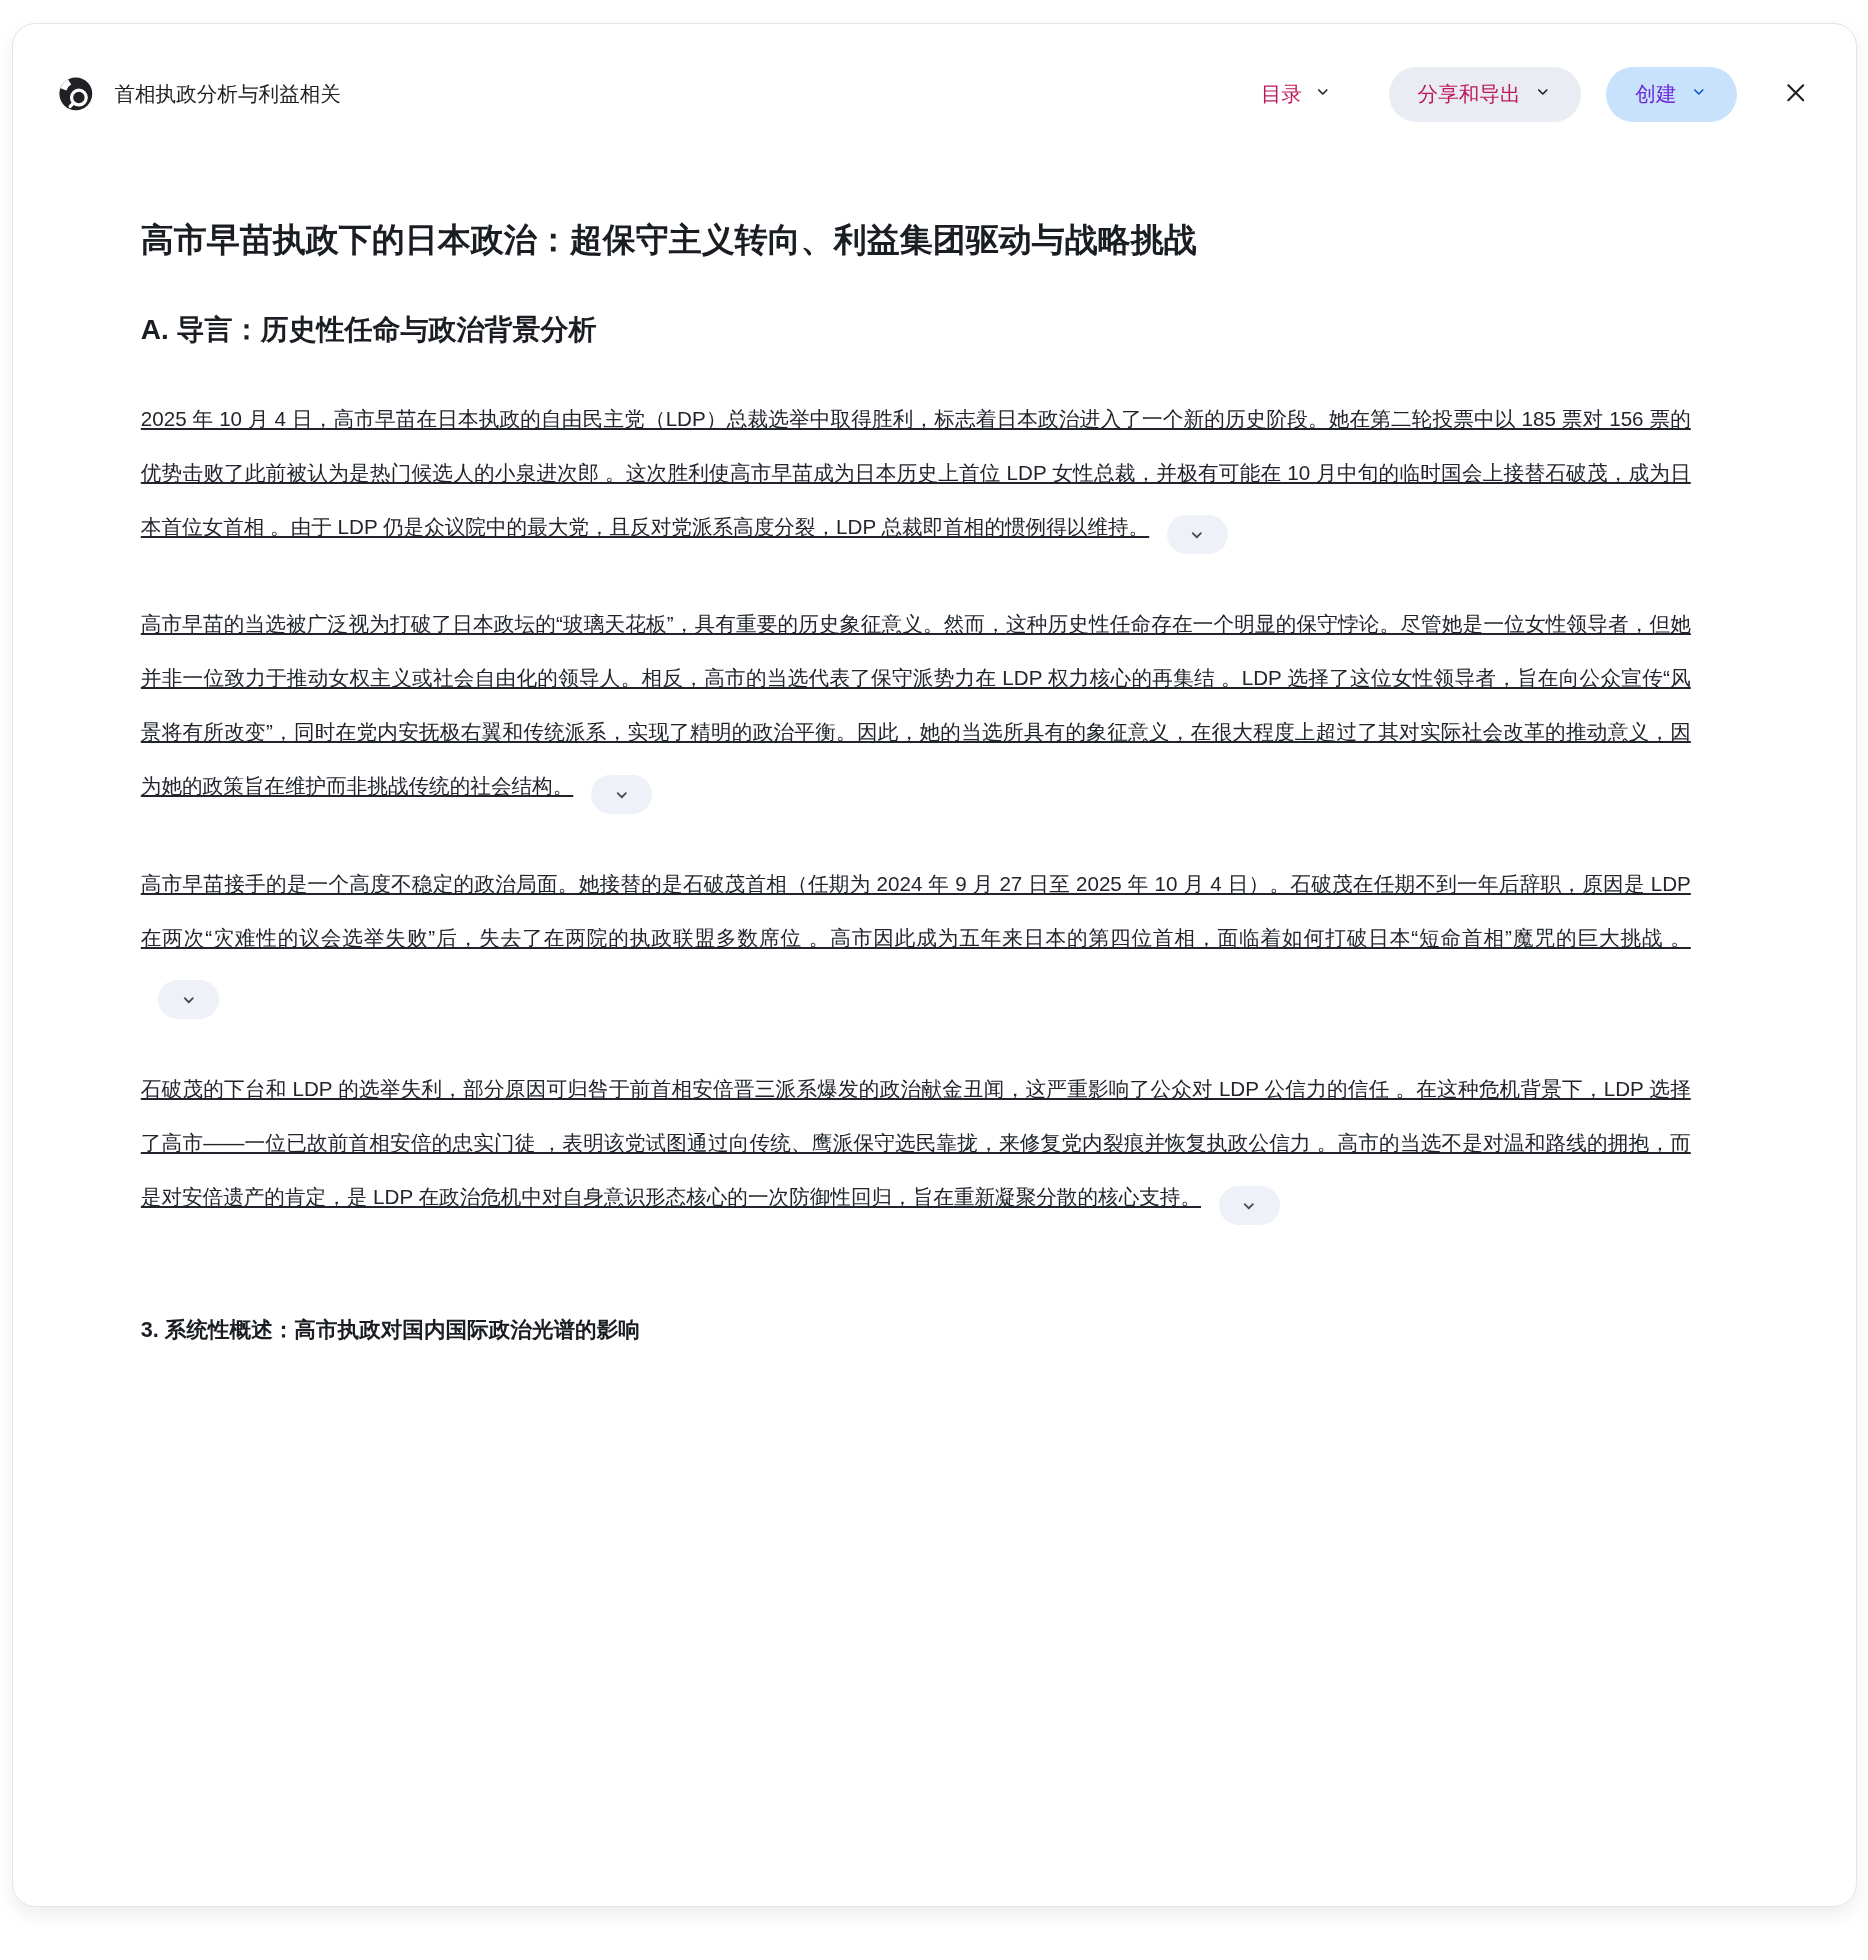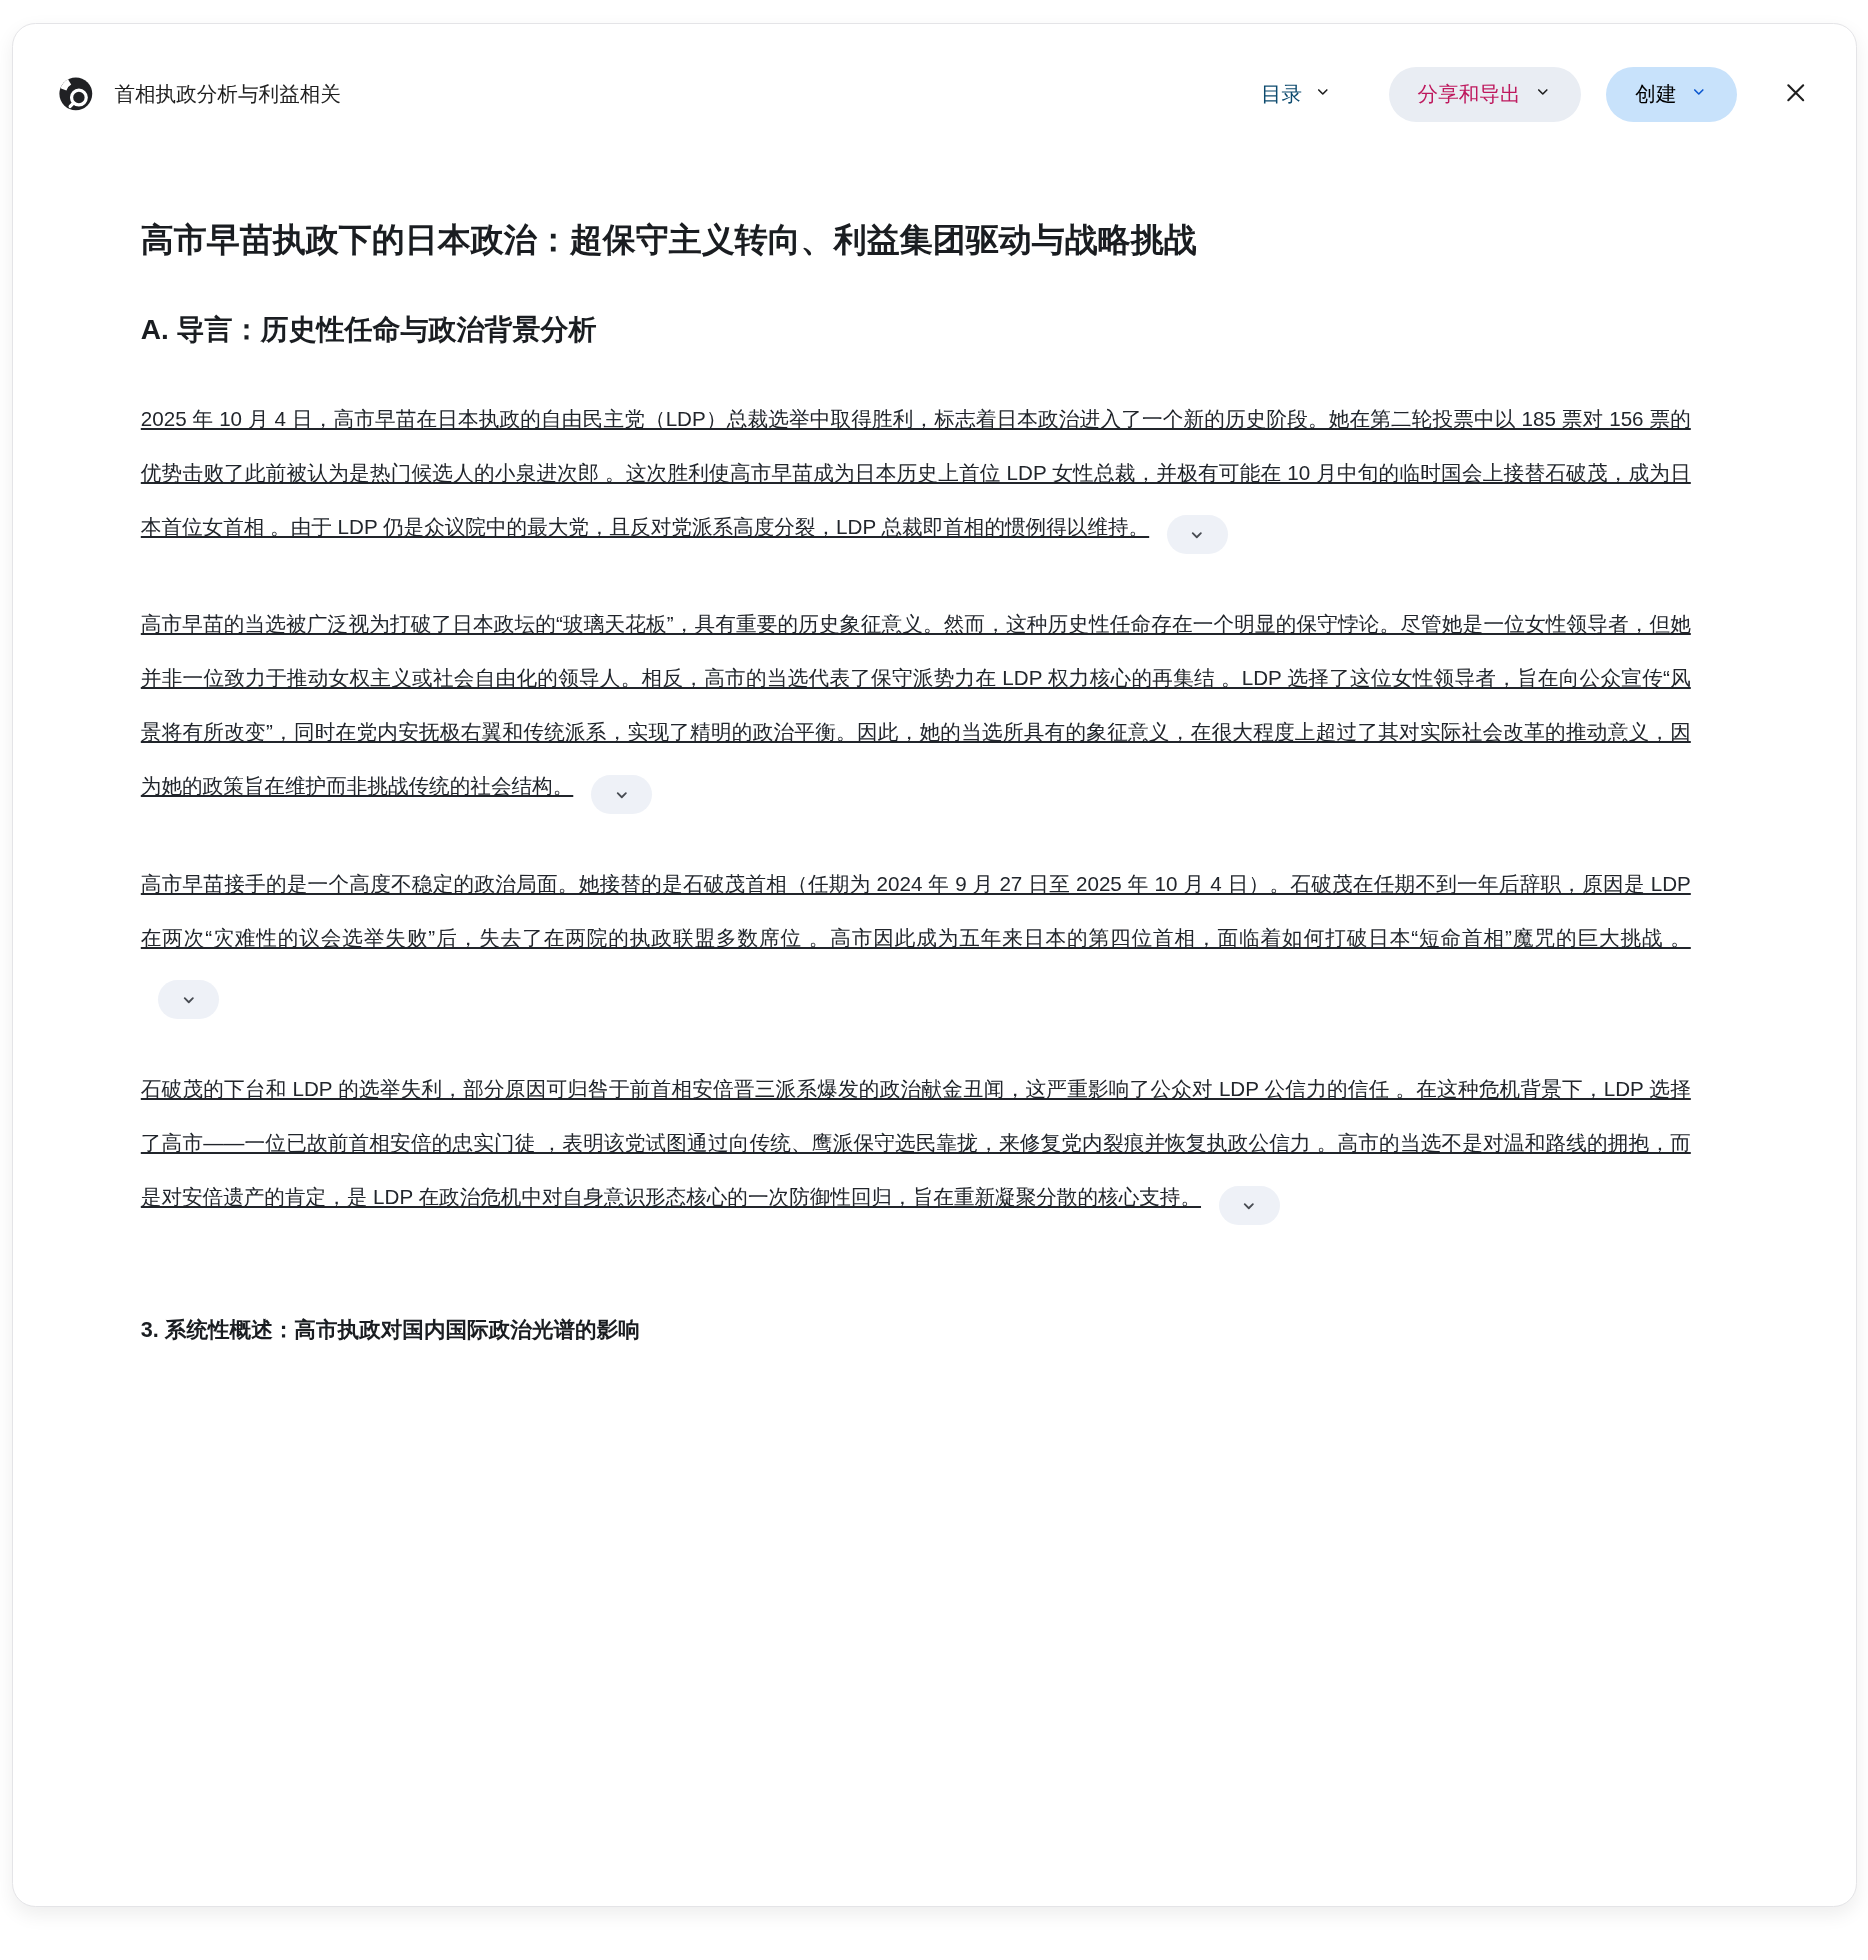--- a/index.html
+++ b/index.html
@@ -40,7 +40,7 @@
     align-items: center;
     gap: 11.8px;
     font-size: 20.6px;
-    color: #0c4a6e;
+    color: #be185d;
     cursor: pointer;
     margin-right: 57px;
   }

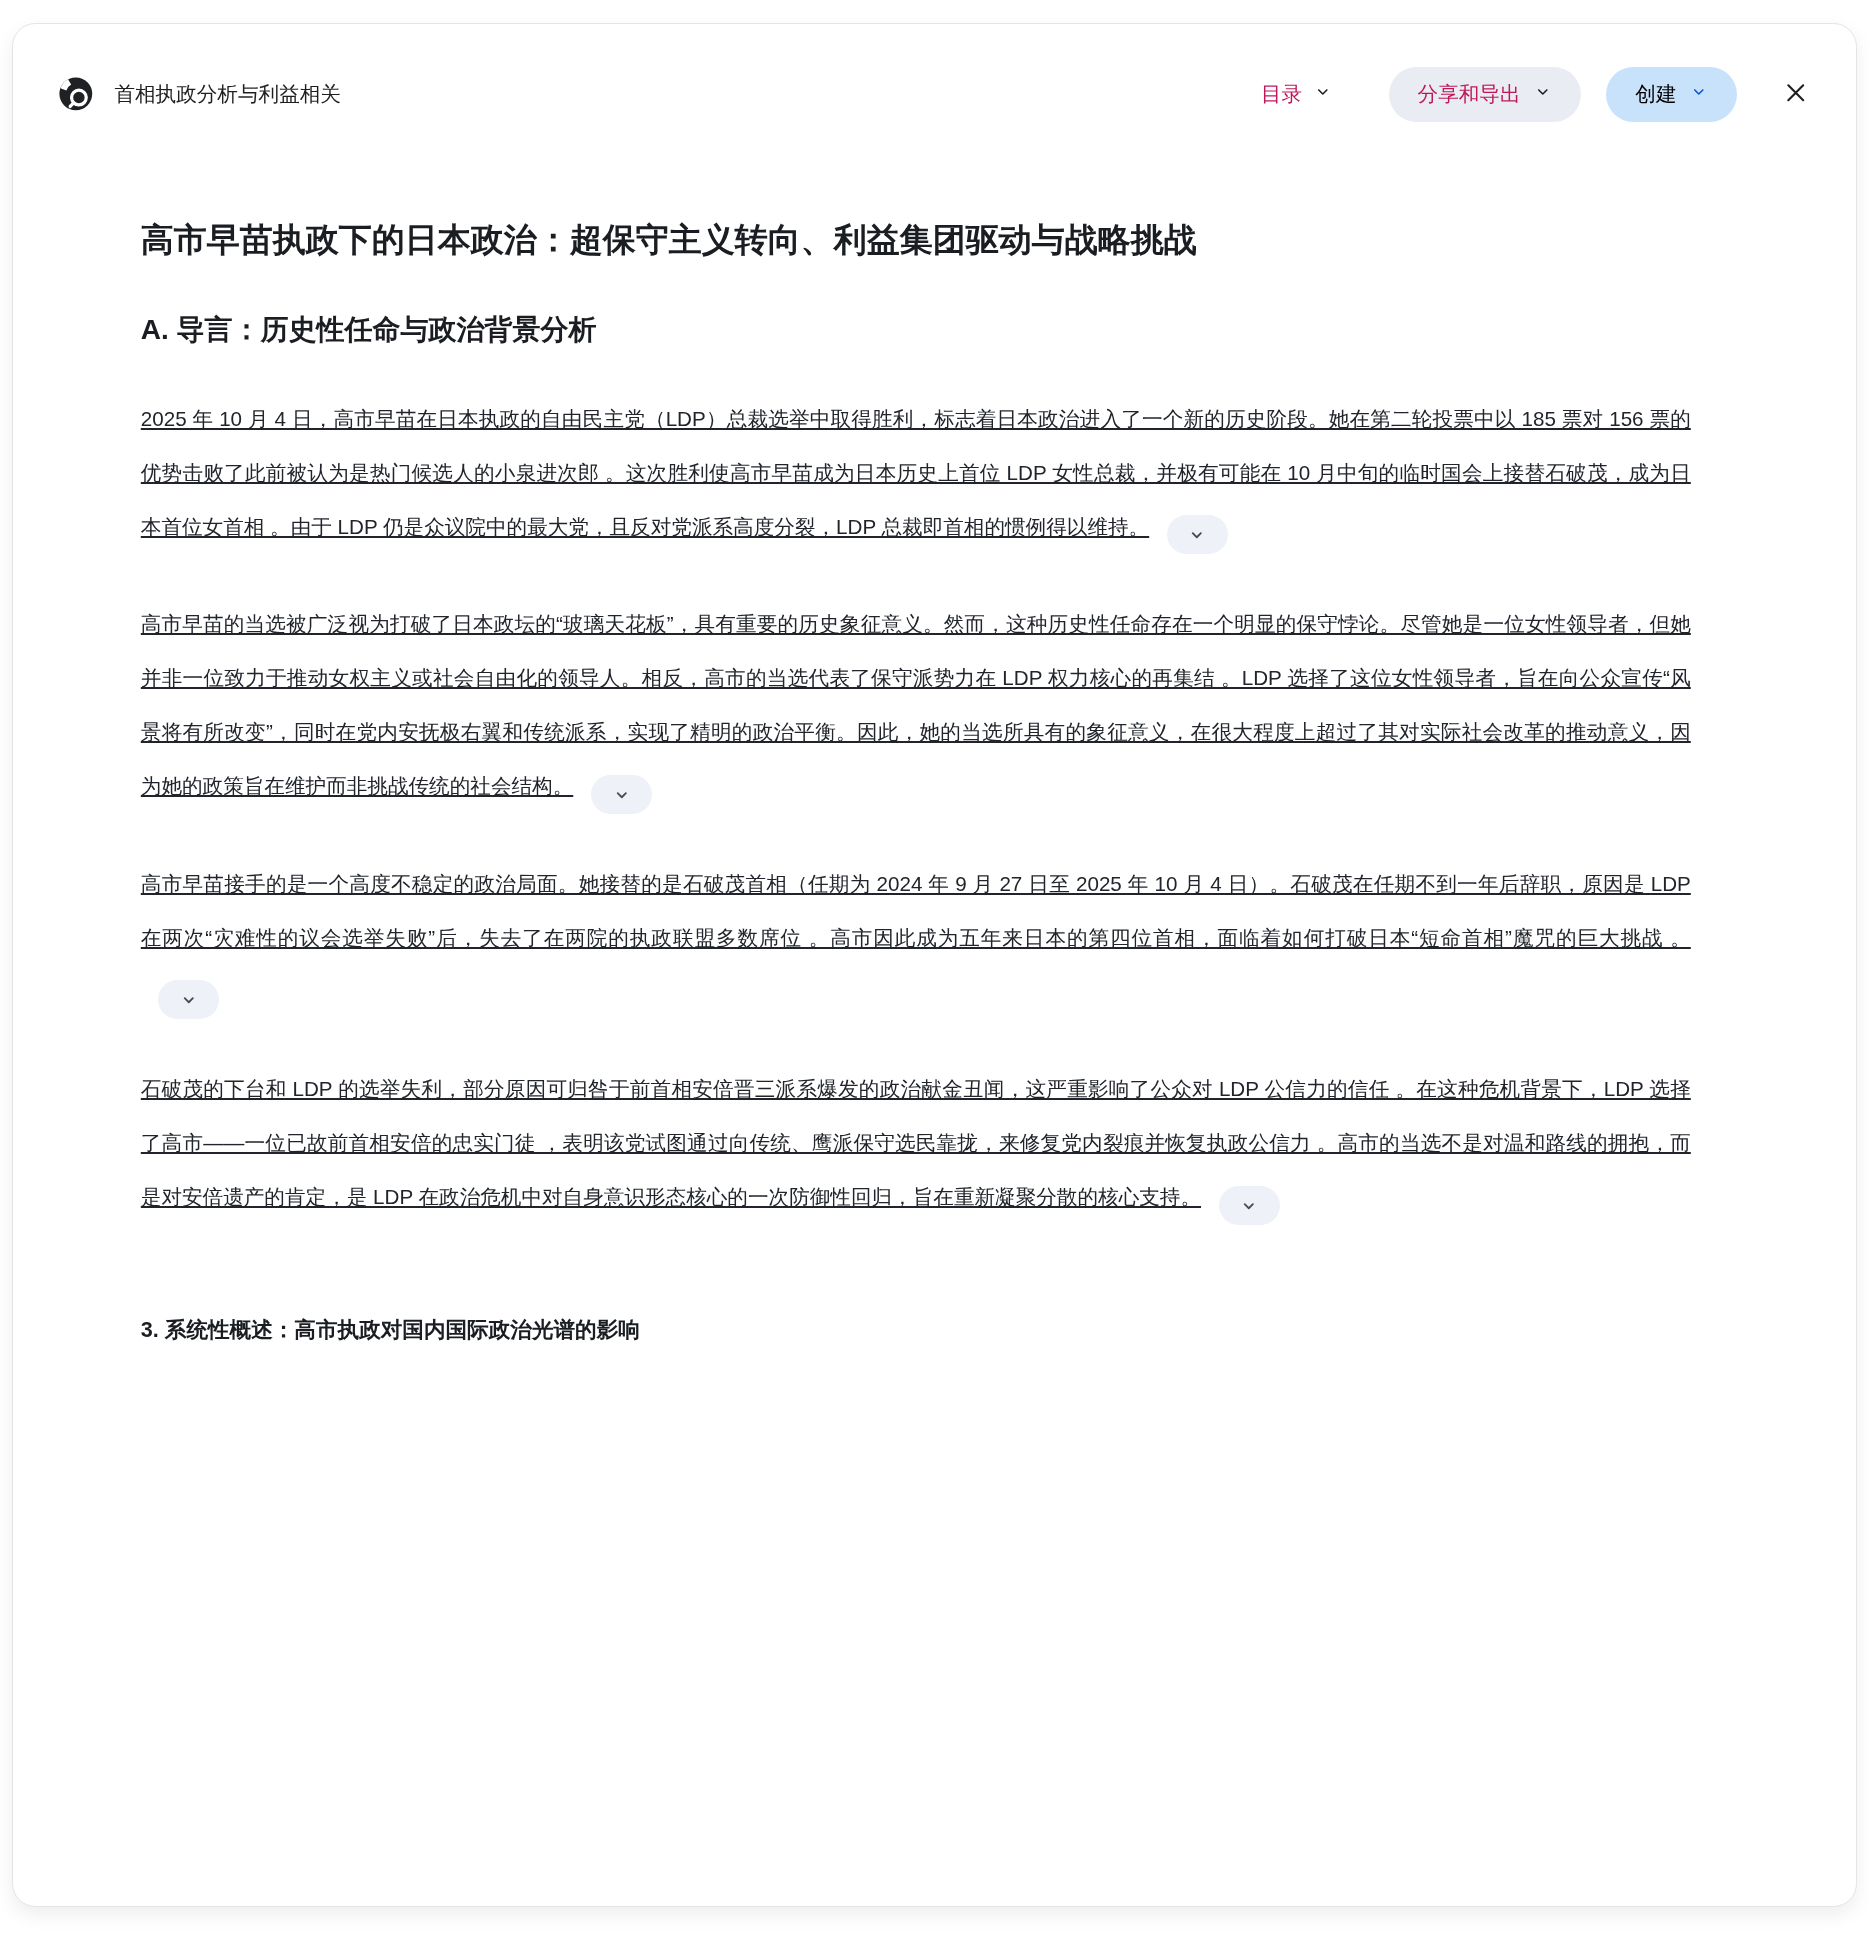--- a/index.html
+++ b/index.html
@@ -58,7 +58,7 @@
     white-space: nowrap;
   }
   .share-btn { background: #e9edf3; color: #be185d; }
-  .create-btn { background: #c8e2fb; color: #000000; margin-left: 25.5px; }
+  .create-btn { background: #c8e2fb; color: #6d28d9; margin-left: 25.5px; }
   .close-btn {
     margin-left: 41px;
     width: 35px; height: 35px;

